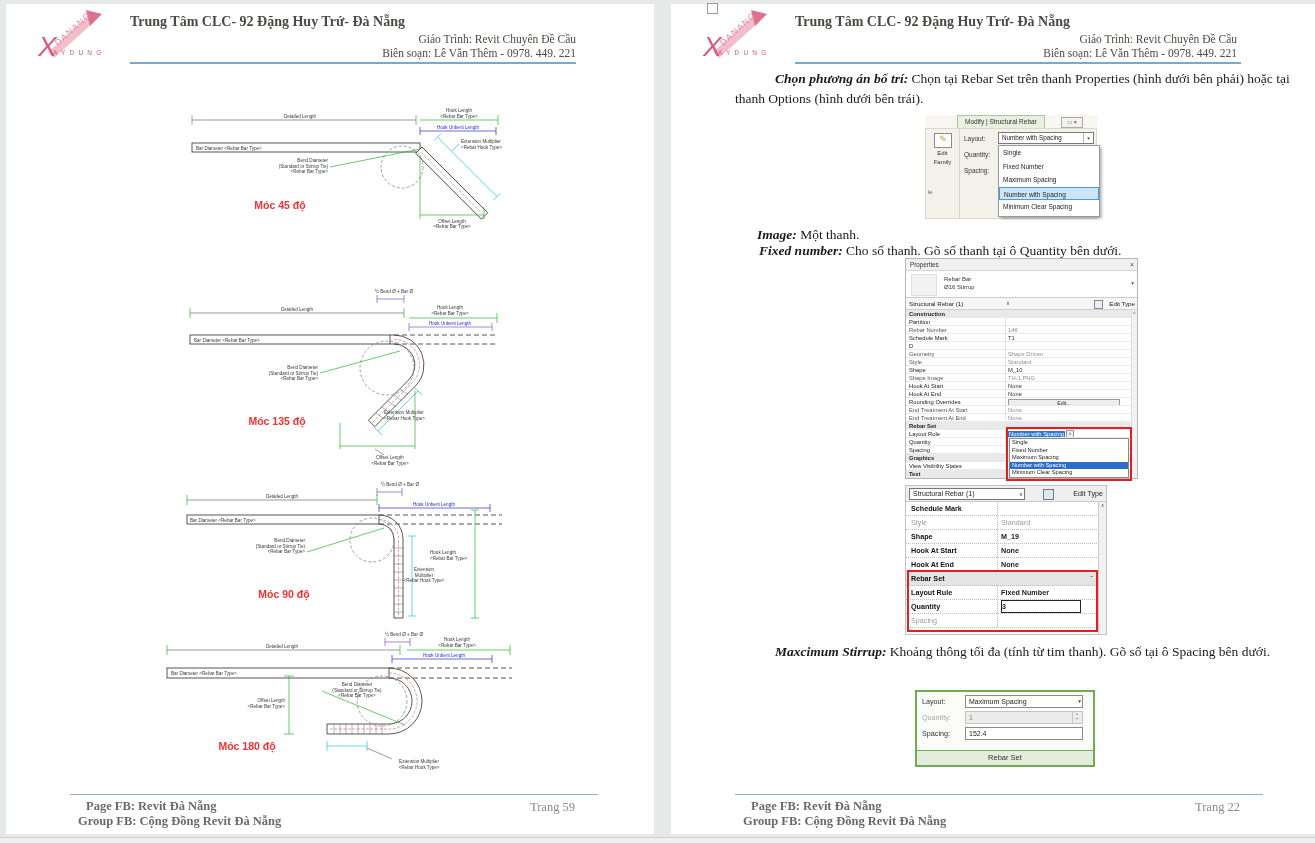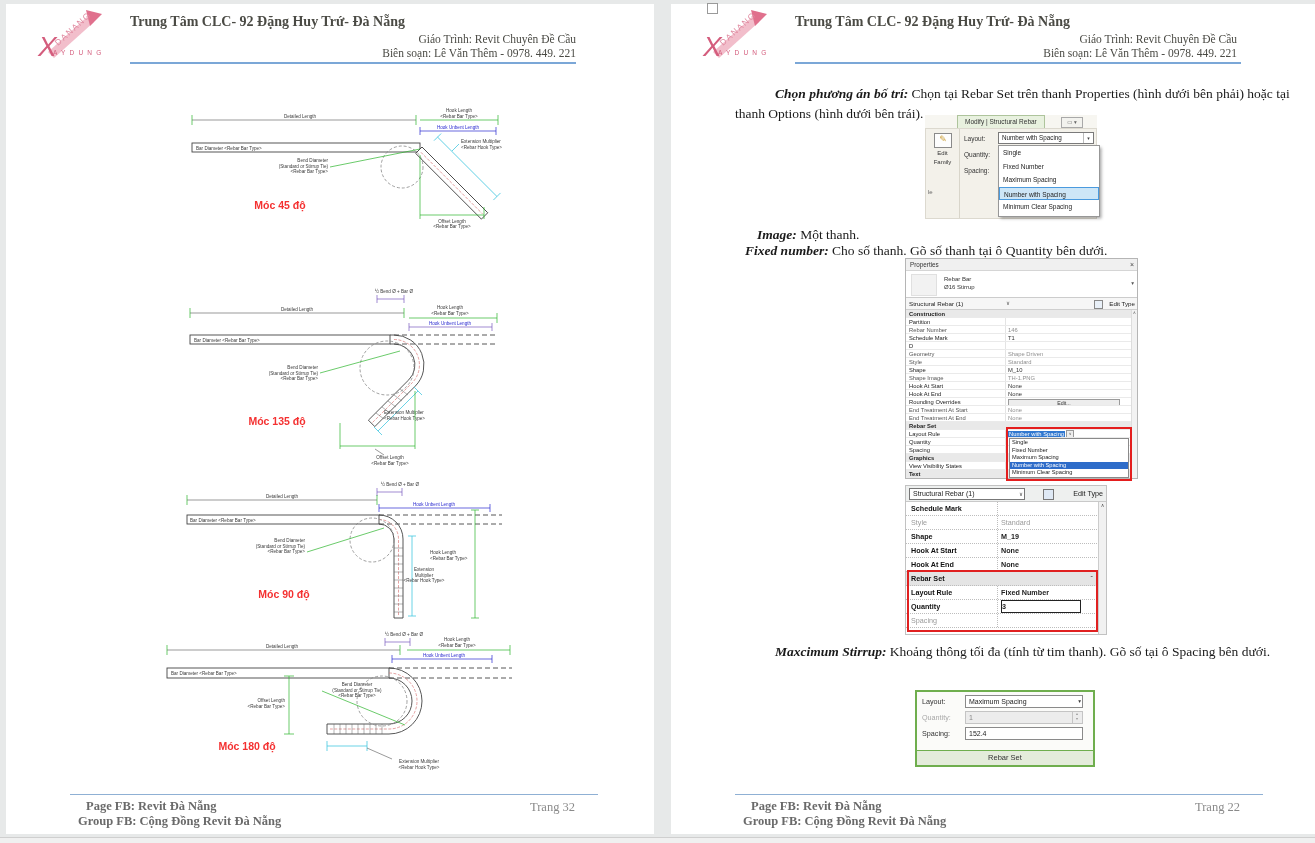--- a/index.html
+++ b/index.html
@@ -365,7 +365,7 @@
   </div>
   <div class="hdr-rule"></div>
 
-  <div class="abs para" style="left:64px;top:80px;width:572px;text-indent:40px">
+  <div class="abs para" style="left:64px;top:65px;width:572px;text-indent:40px">
     <span class="bi">Chọn phương án bố trí:</span><span> Chọn tại Rebar Set trên thanh Properties (hình dưới bên phải) hoặc tại thanh Options (hình dưới bên trái).</span>
   </div>
 

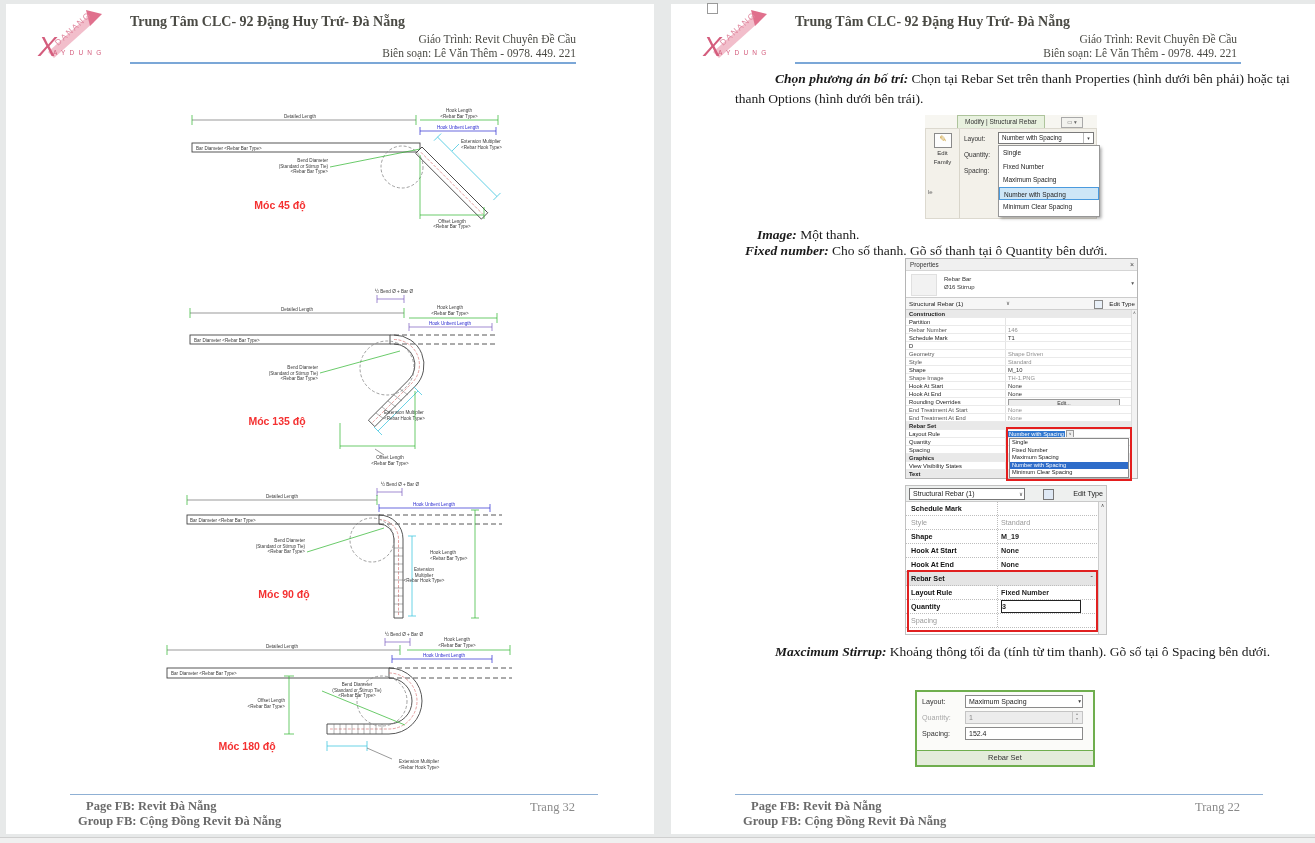--- a/index.html
+++ b/index.html
@@ -403,7 +403,7 @@
   <div class="abs para" style="left:86px;top:221px">
     <span class="bi">Image:</span><span> Một thanh.</span>
   </div>
-  <div class="abs para" style="left:74px;top:237px">
+  <div class="abs para" style="left:88px;top:237px">
     <span class="bi">Fixed number:</span><span> Cho số thanh. Gõ số thanh tại ô Quantity bên dưới.</span>
   </div>
 

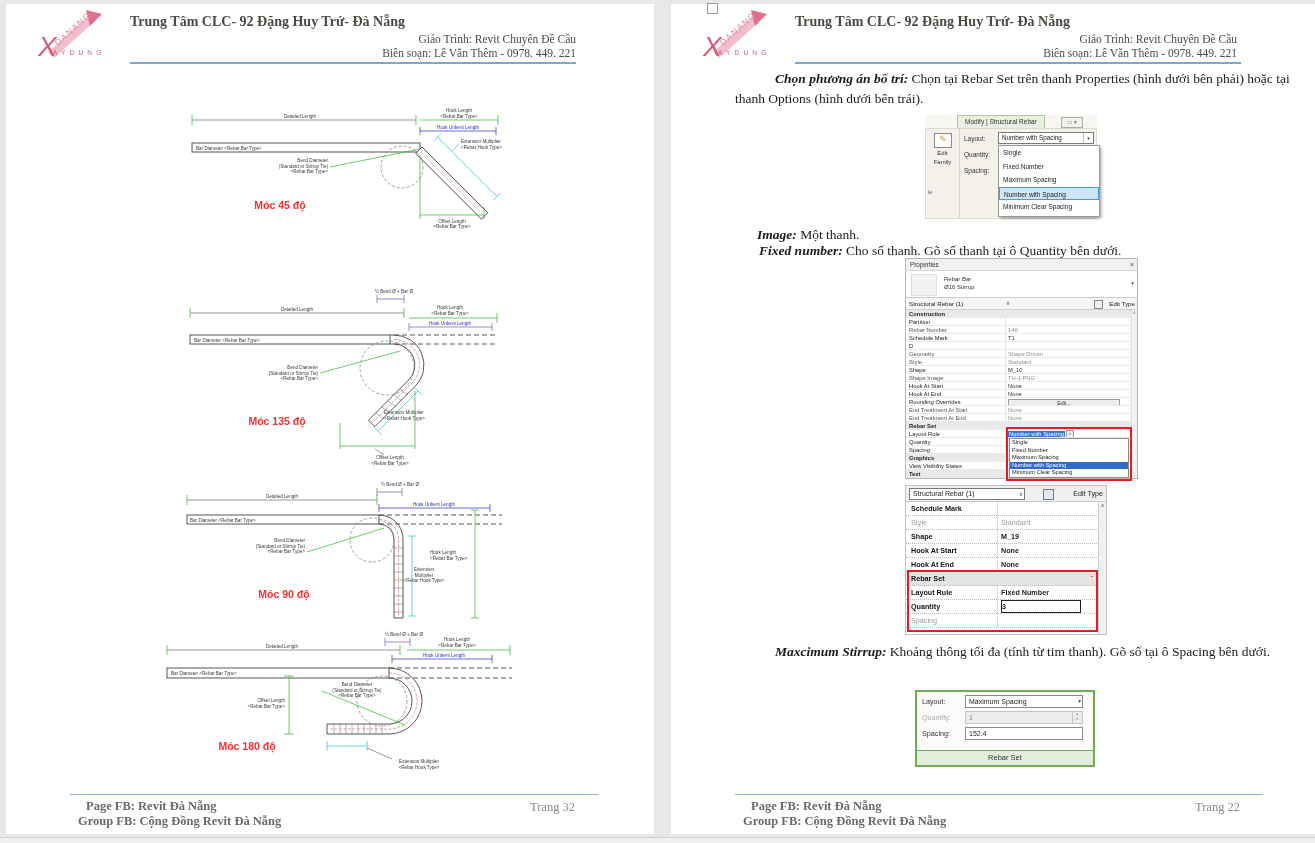--- a/index.html
+++ b/index.html
@@ -346,7 +346,7 @@
   <div class="ftr-rule"></div>
   <div class="ftr-1">Page FB: Revit Đà Nẵng</div>
   <div class="ftr-2">Group FB: Cộng Đồng Revit Đà Nẵng</div>
-  <div class="ftr-num">Trang 32</div>
+  <div class="ftr-num">Trang 59</div>
 </div>
 
 <div class="page" id="page-right">

